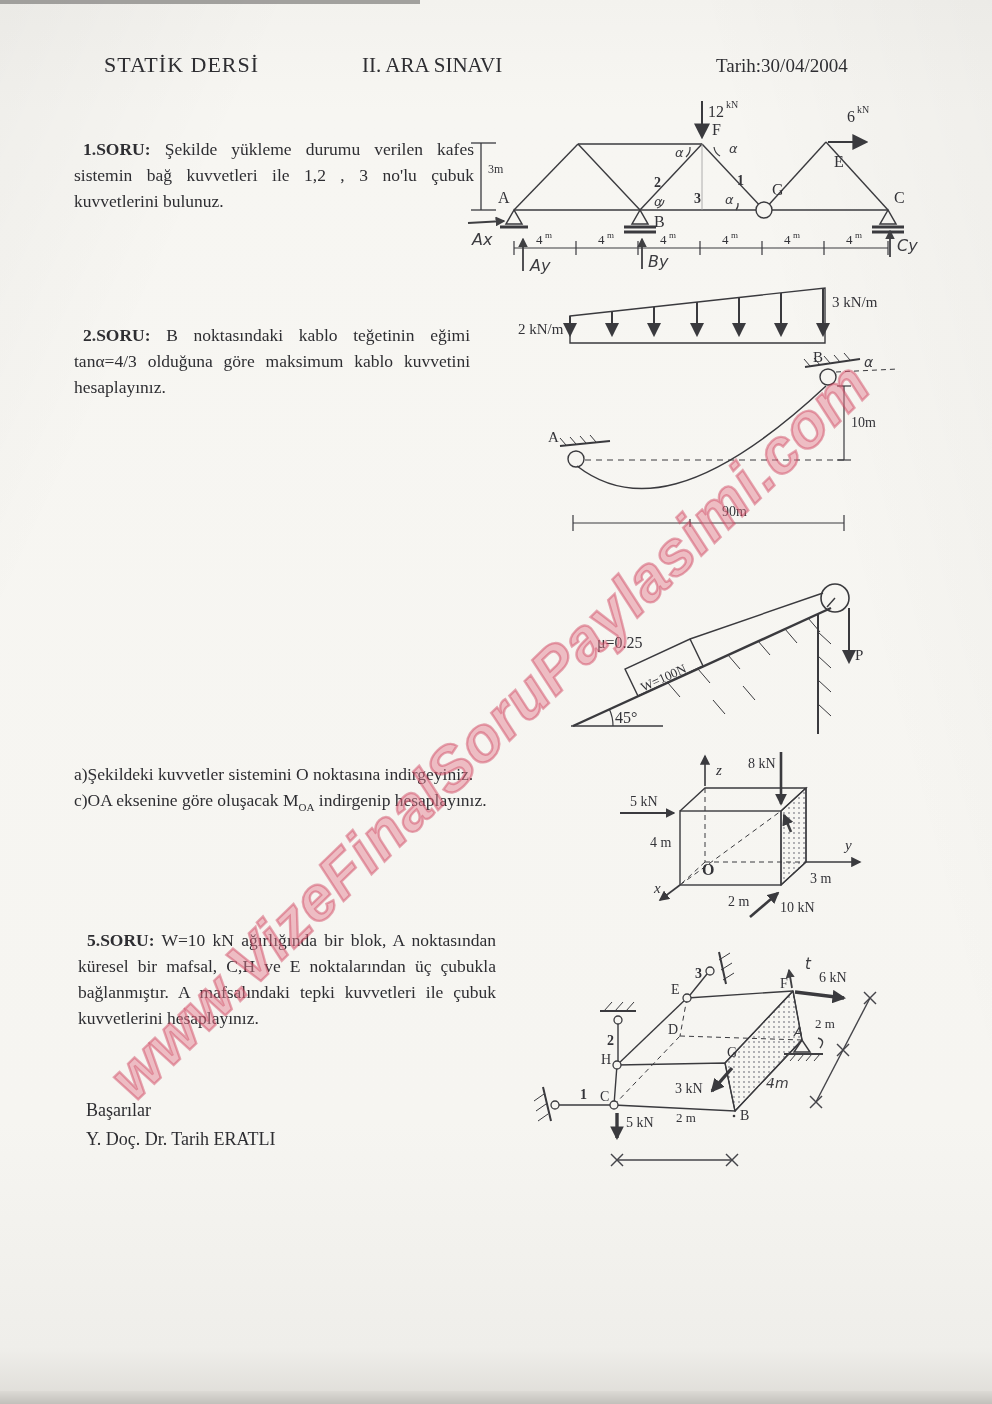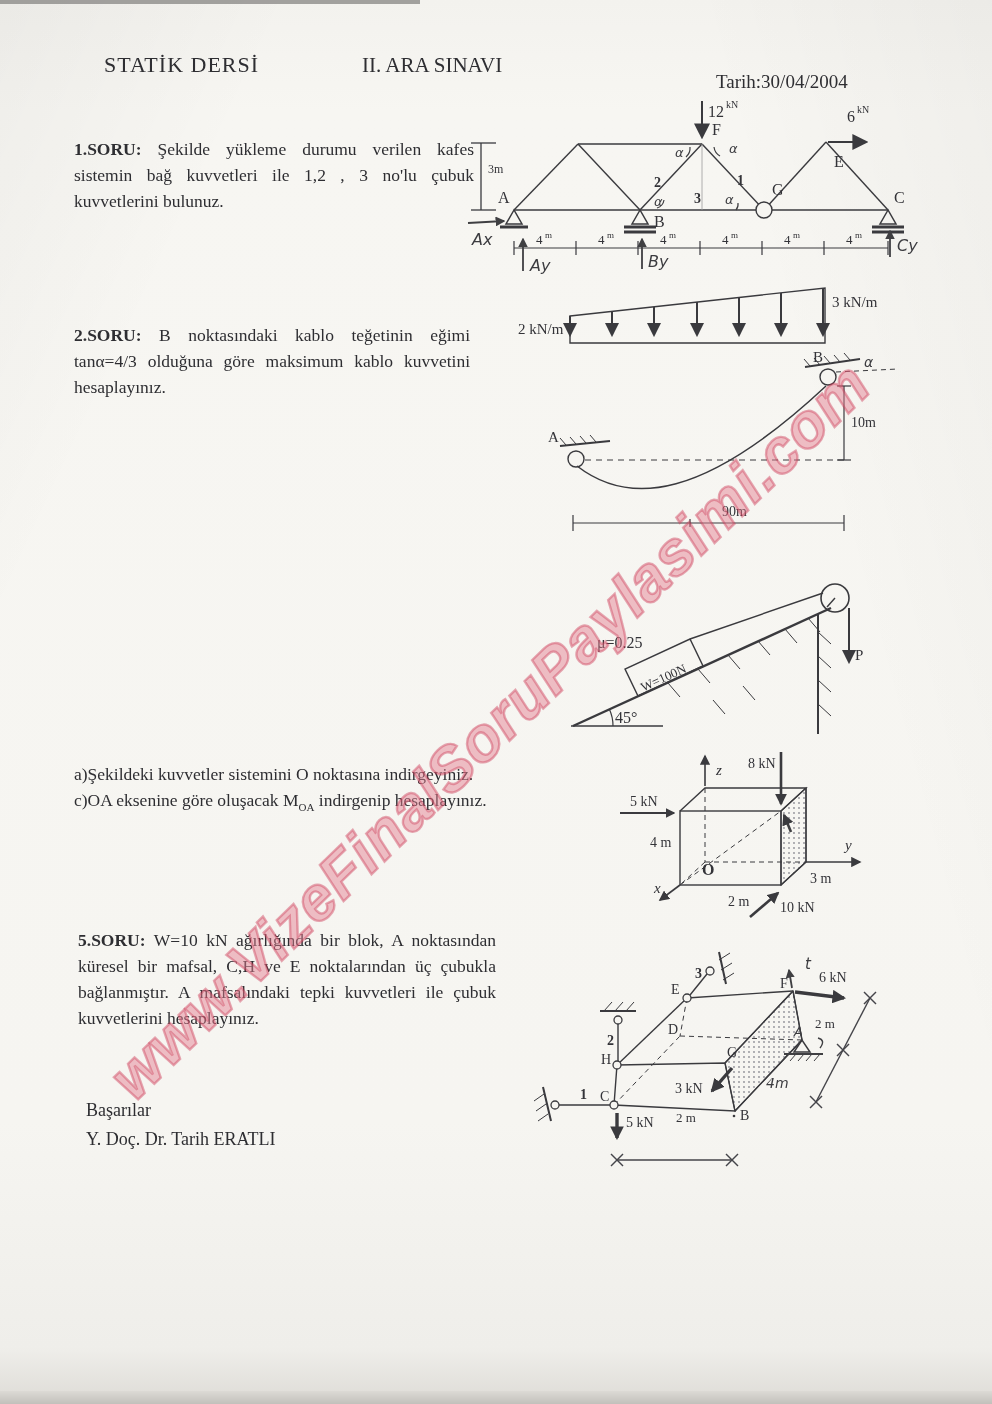--- a/index.html
+++ b/index.html
@@ -43,7 +43,7 @@
 
   <div class="hdr" style="left:104px;top:52px;font-size:22px;letter-spacing:1px;">STATİK  DERSİ</div>
   <div class="hdr" style="left:330px;top:53px;font-size:21px;margin-left:32px;">II. ARA SINAVI</div>
-  <div class="hdr" style="left:716px;top:71px;font-size:19px;">Tarih:30/04/2004</div>
+  <div class="hdr" style="left:716px;top:55px;font-size:19px;">Tarih:30/04/2004</div>
 
   <div class="qblock" style="left:74px;top:137px;width:400px;">
     <span class="qno">1.SORU:</span>

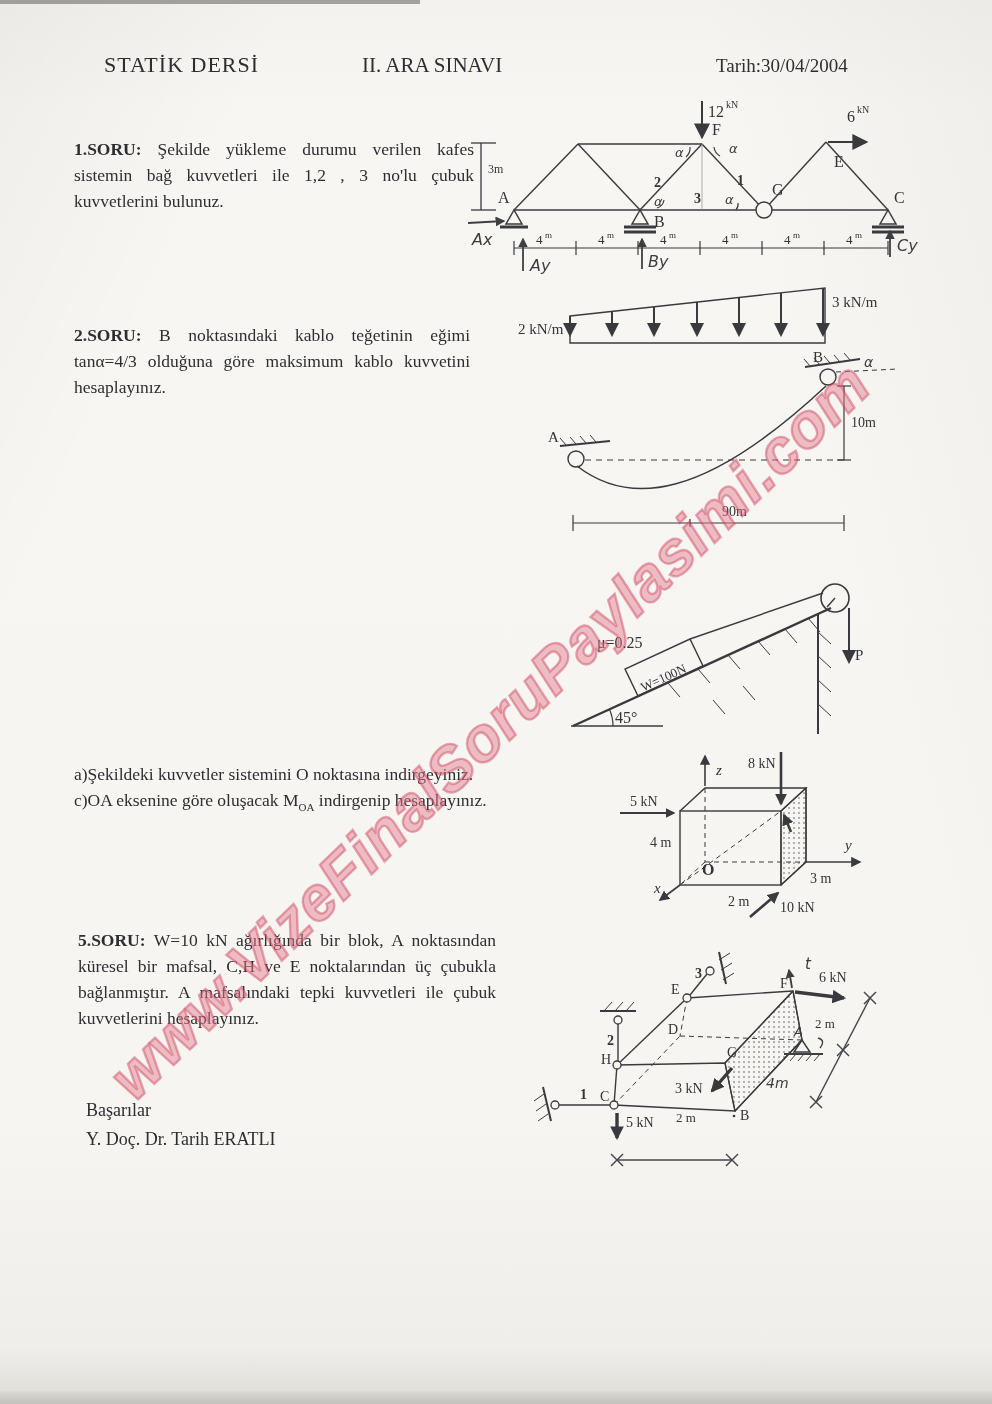--- a/index.html
+++ b/index.html
@@ -15,7 +15,7 @@
   .botband{position:absolute;left:0;bottom:0;width:100%;height:13px;background:linear-gradient(180deg,#dcdad5,#c2c0bb);}
   .hdr{position:absolute;font-weight:normal;white-space:nowrap;}
   .qblock{position:absolute;text-align:justify;font-size:17.5px;line-height:1.48;}
-  .qno{font-weight:bold;}
+  .qno{font-weight:bold;margin-left:9px;}
   .footer{position:absolute;font-size:18px;line-height:1.6;}
   .wm{
     position:absolute;left:95px;top:1062px;width:1250px;

